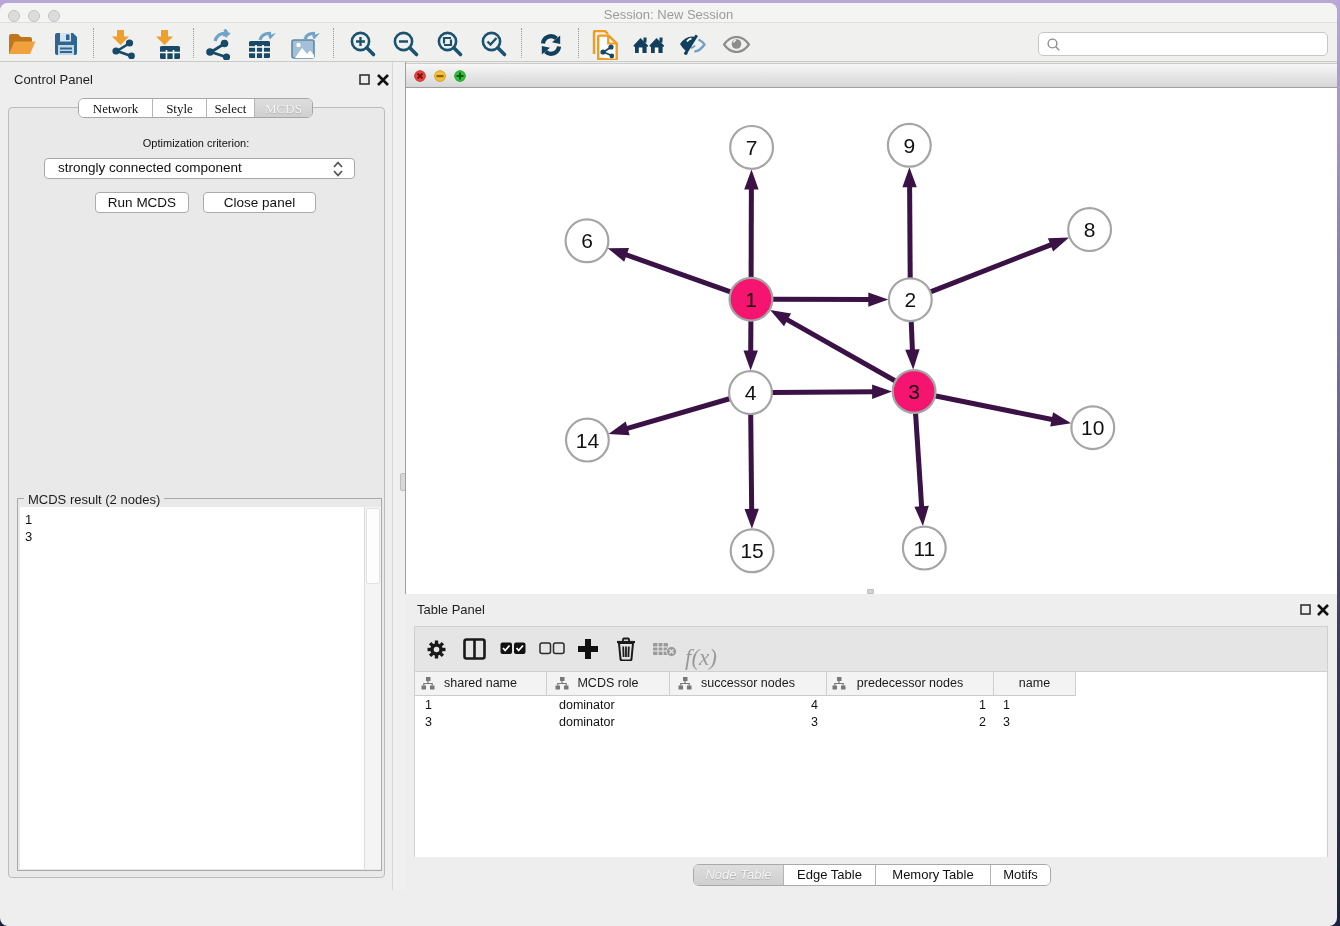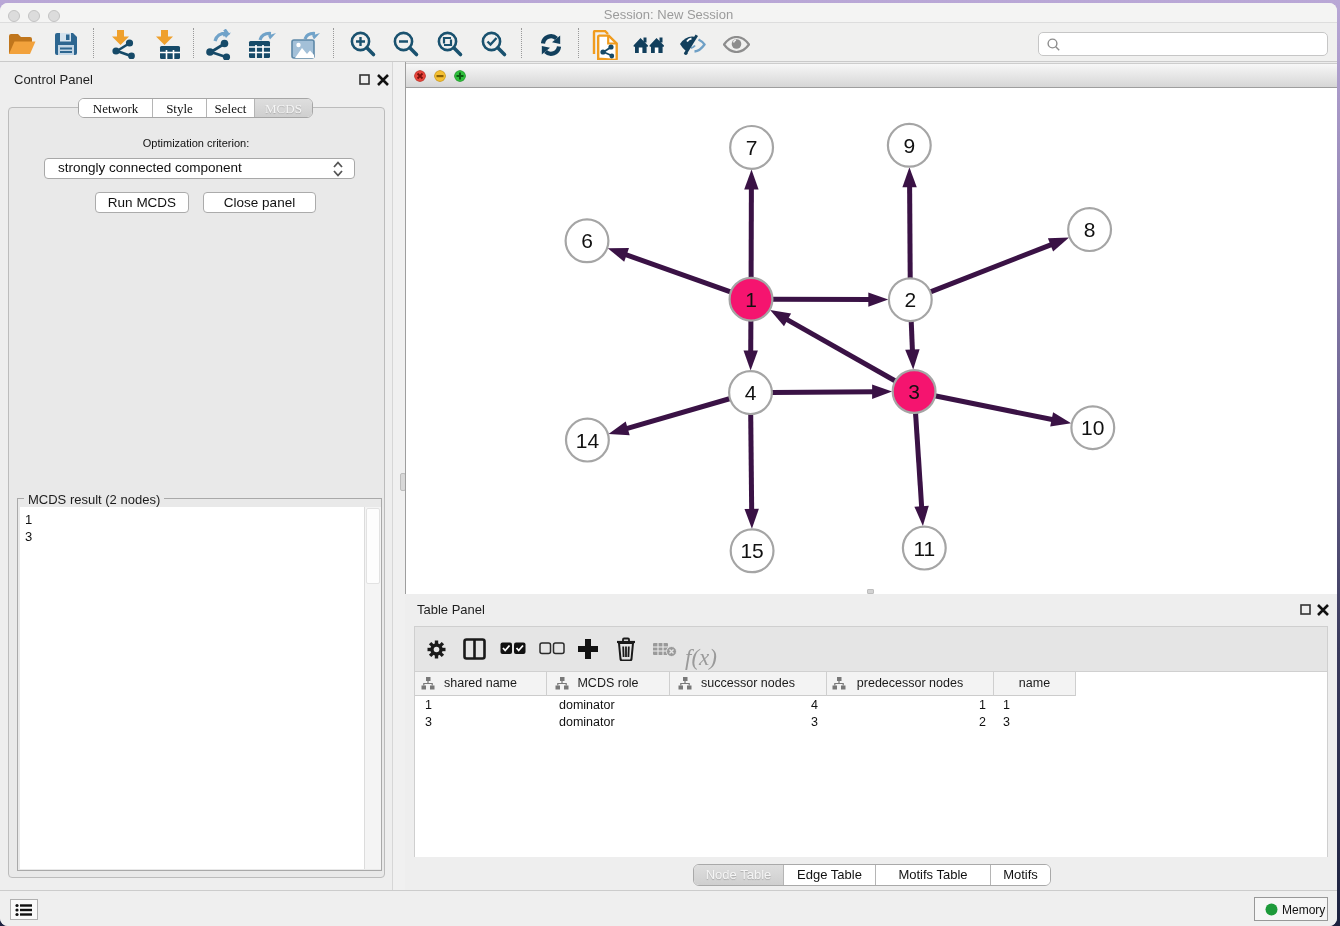--- a/index.html
+++ b/index.html
@@ -471,7 +471,7 @@
       </div>
     </div>
     <div id="btabs">
-        <div class="tab tabsel" style="width:89px;">Node Table</div>
+        <div class="tab tabsel" style="width:89px;font-style:italic;">Node Table</div>
         <div class="tab" style="width:92px;">Edge Table</div>
         <div class="tab" style="width:115px;">Motifs Table</div>
         <div class="tab" style="width:60px;">Motifs</div>

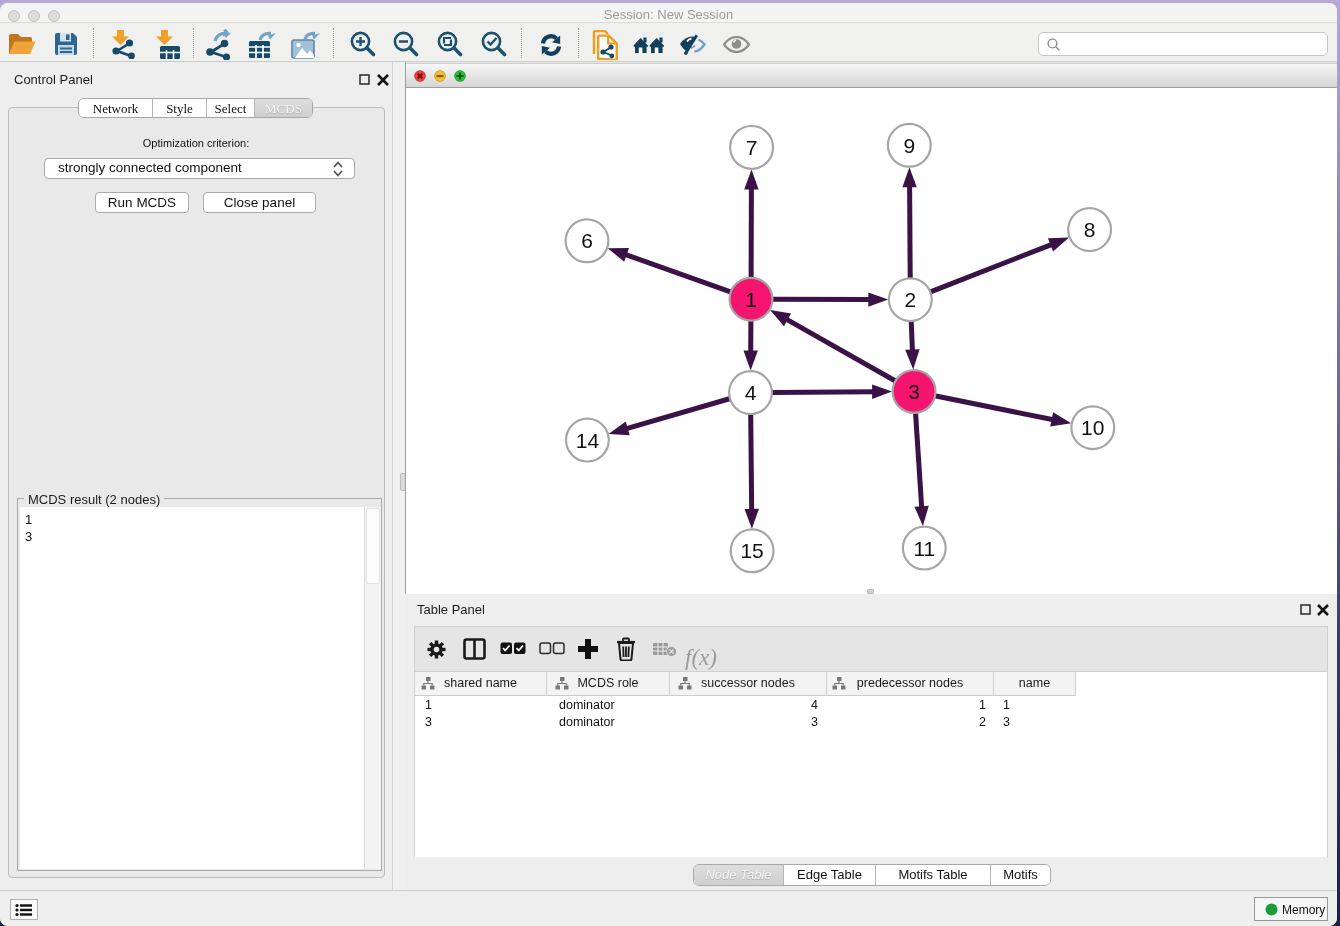--- a/index.html
+++ b/index.html
@@ -473,7 +473,7 @@
     <div id="btabs">
         <div class="tab tabsel" style="width:89px;font-style:italic;">Node Table</div>
         <div class="tab" style="width:92px;">Edge Table</div>
-        <div class="tab" style="width:115px;">Motifs Table</div>
+        <div class="tab" style="width:115px;">Memory Table</div>
         <div class="tab" style="width:60px;">Motifs</div>
       </div>
   </div>

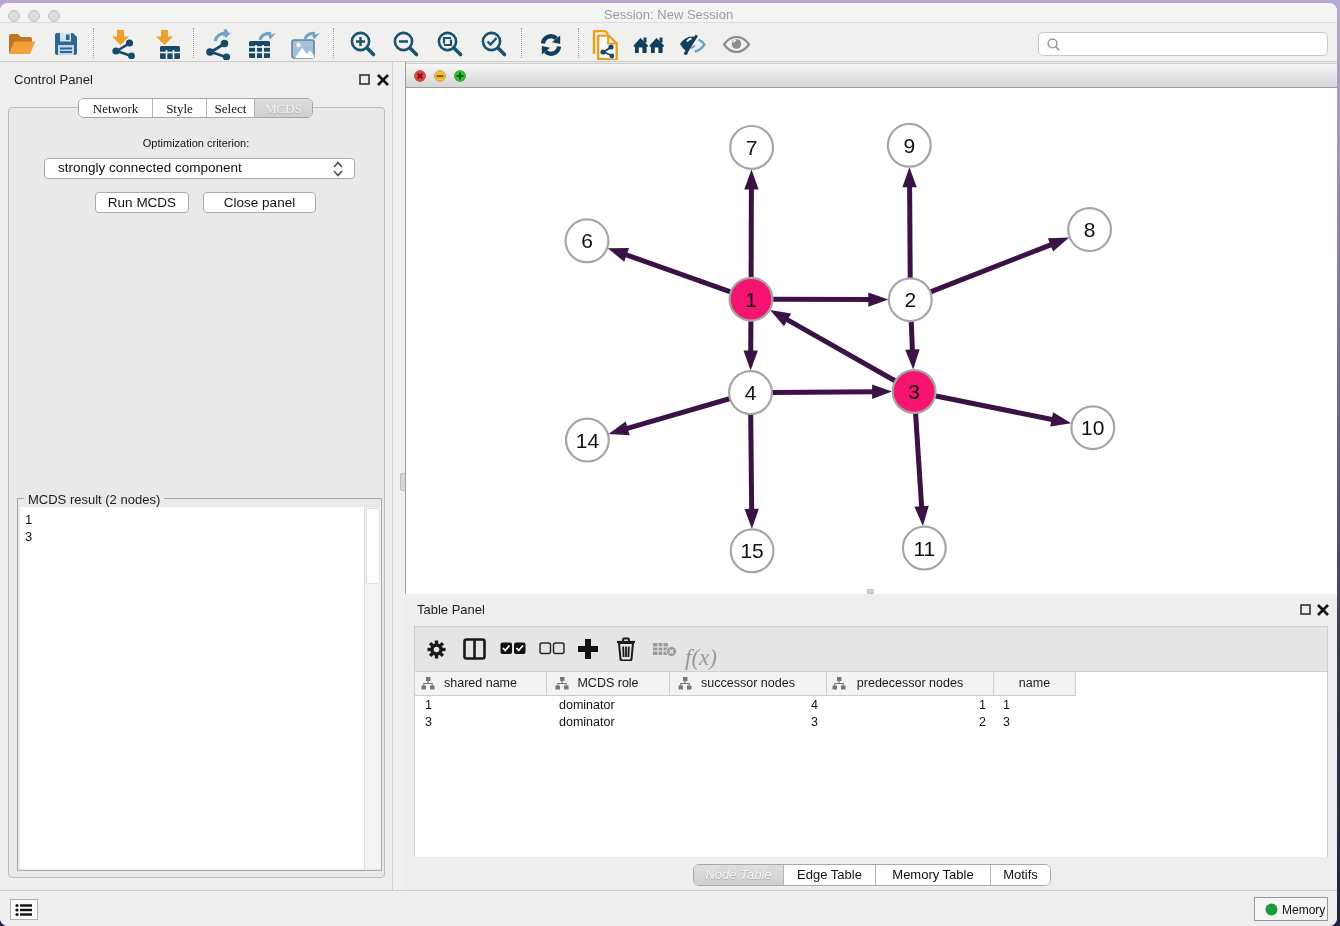--- a/index.html
+++ b/index.html
@@ -478,24 +478,6 @@
       </div>
   </div>
 
-  <div id="statusbar">
-    <div id="listbtn">
-      <svg width="18" height="14" style="position:absolute;left:4px;top:3px;" viewBox="0 0 18 14">
-          <circle cx="2" cy="2.5" r="1.6" fill="#111"></circle>
-          <circle cx="2" cy="7" r="1.6" fill="#111"></circle>
-          <circle cx="2" cy="11.5" r="1.6" fill="#111"></circle>
-          <rect x="5" y="1.3" width="12" height="2.4" fill="#111"></rect>
-          <rect x="5" y="5.8" width="12" height="2.4" fill="#111"></rect>
-          <rect x="5" y="10.3" width="12" height="2.4" fill="#111"></rect>
-        </svg>
-    </div>
-    <div id="membtn">
-      <svg width="13" height="13" style="position:absolute;left:10px;top:5px;" viewBox="0 0 13 13">
-          <circle cx="6.5" cy="6.5" r="6" fill="#1d9a3a"></circle>
-        </svg>
-      <span style="position:absolute;left:27px;top:5px;">Memory</span>
-    </div>
-  </div>
 
 </div>
 

